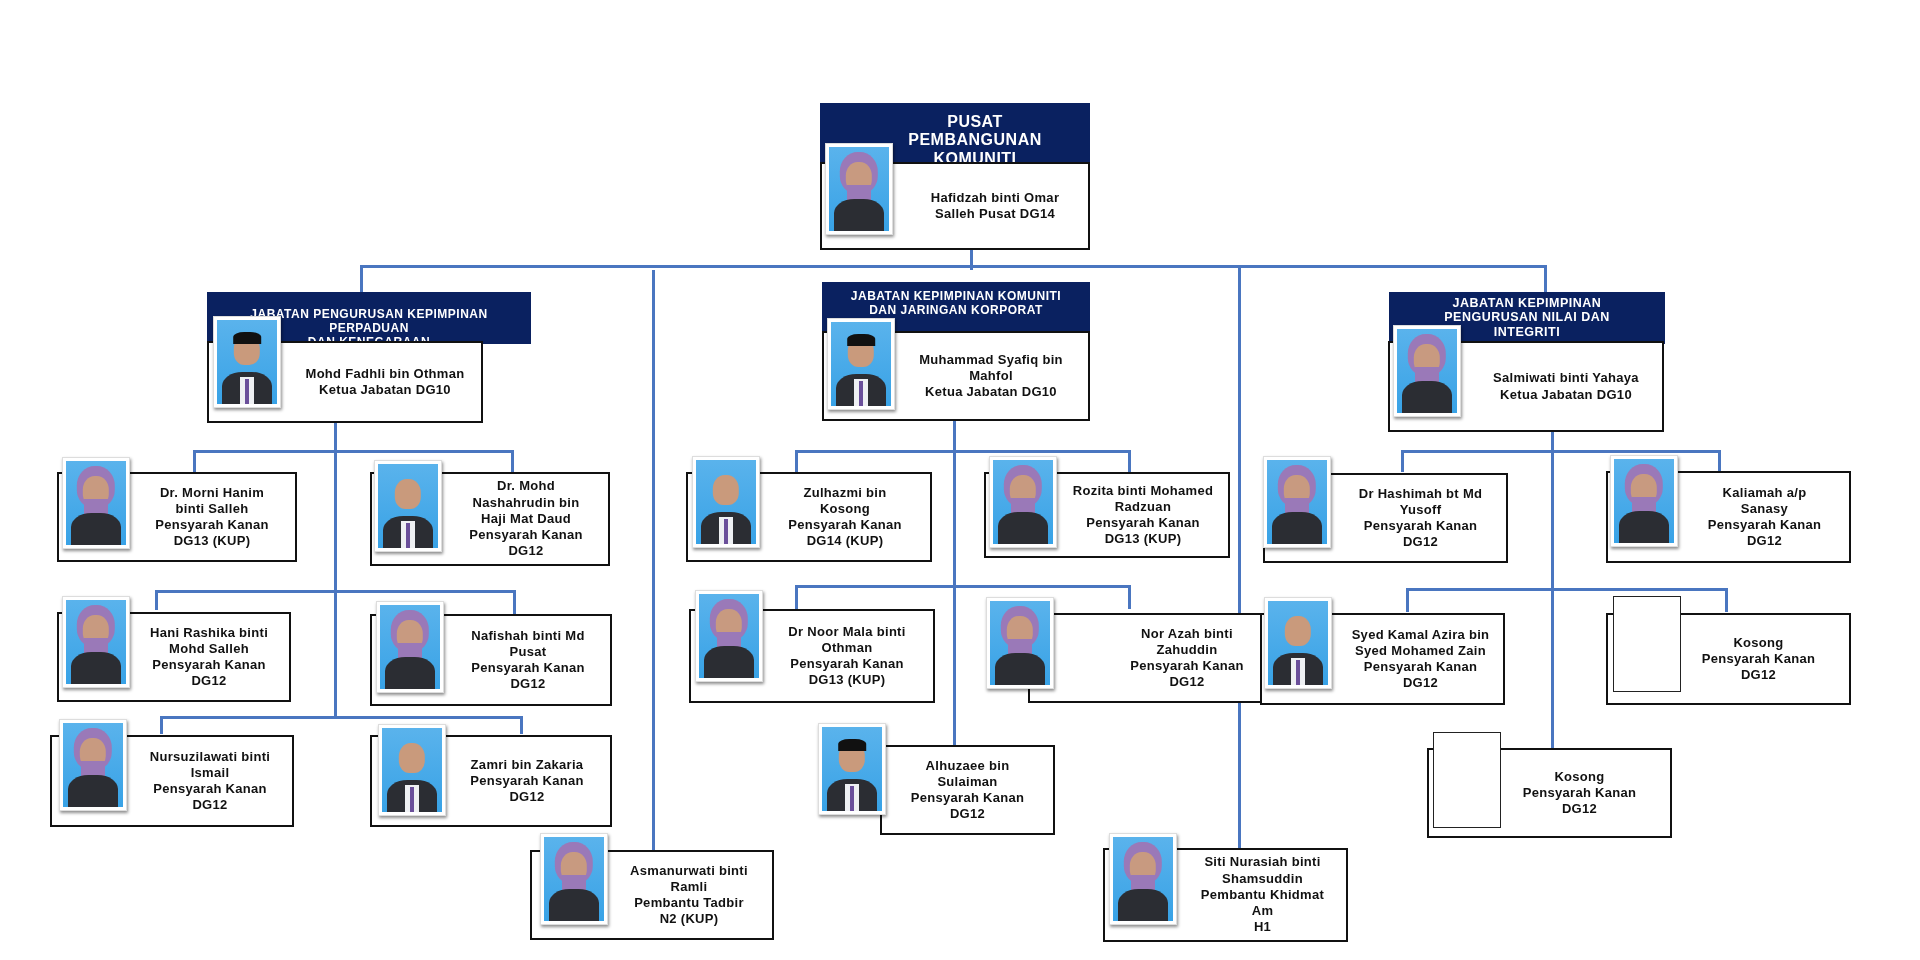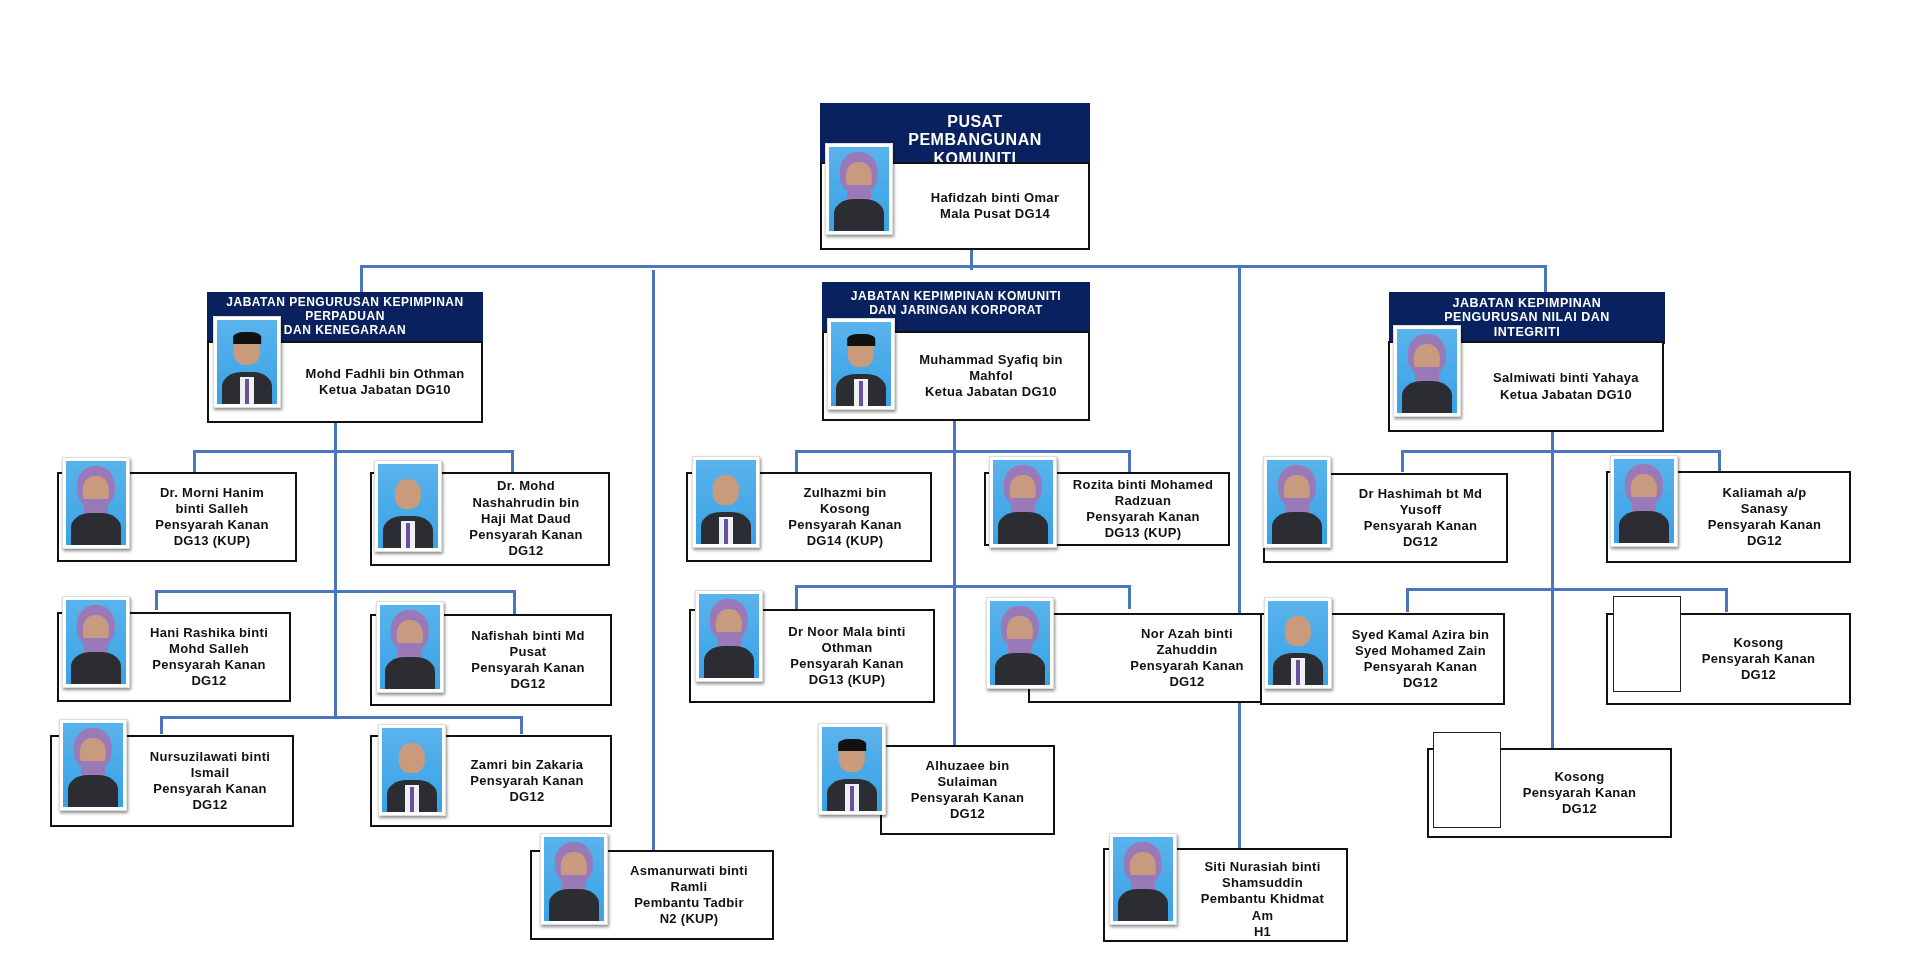--- a/index.html
+++ b/index.html
@@ -70,7 +70,7 @@
 <div class="box" style="left:820px;top:162px;width:270px;height:88px;padding-left:80px;">
   <div class="txt">
     <div>Hafidzah binti Omar</div>
-    <div>Mala Pusat DG14</div>
+    <div>Salleh Pusat DG14</div>
   </div>
 </div>
 <div class="photo f" style="left:825px;top:143px;">

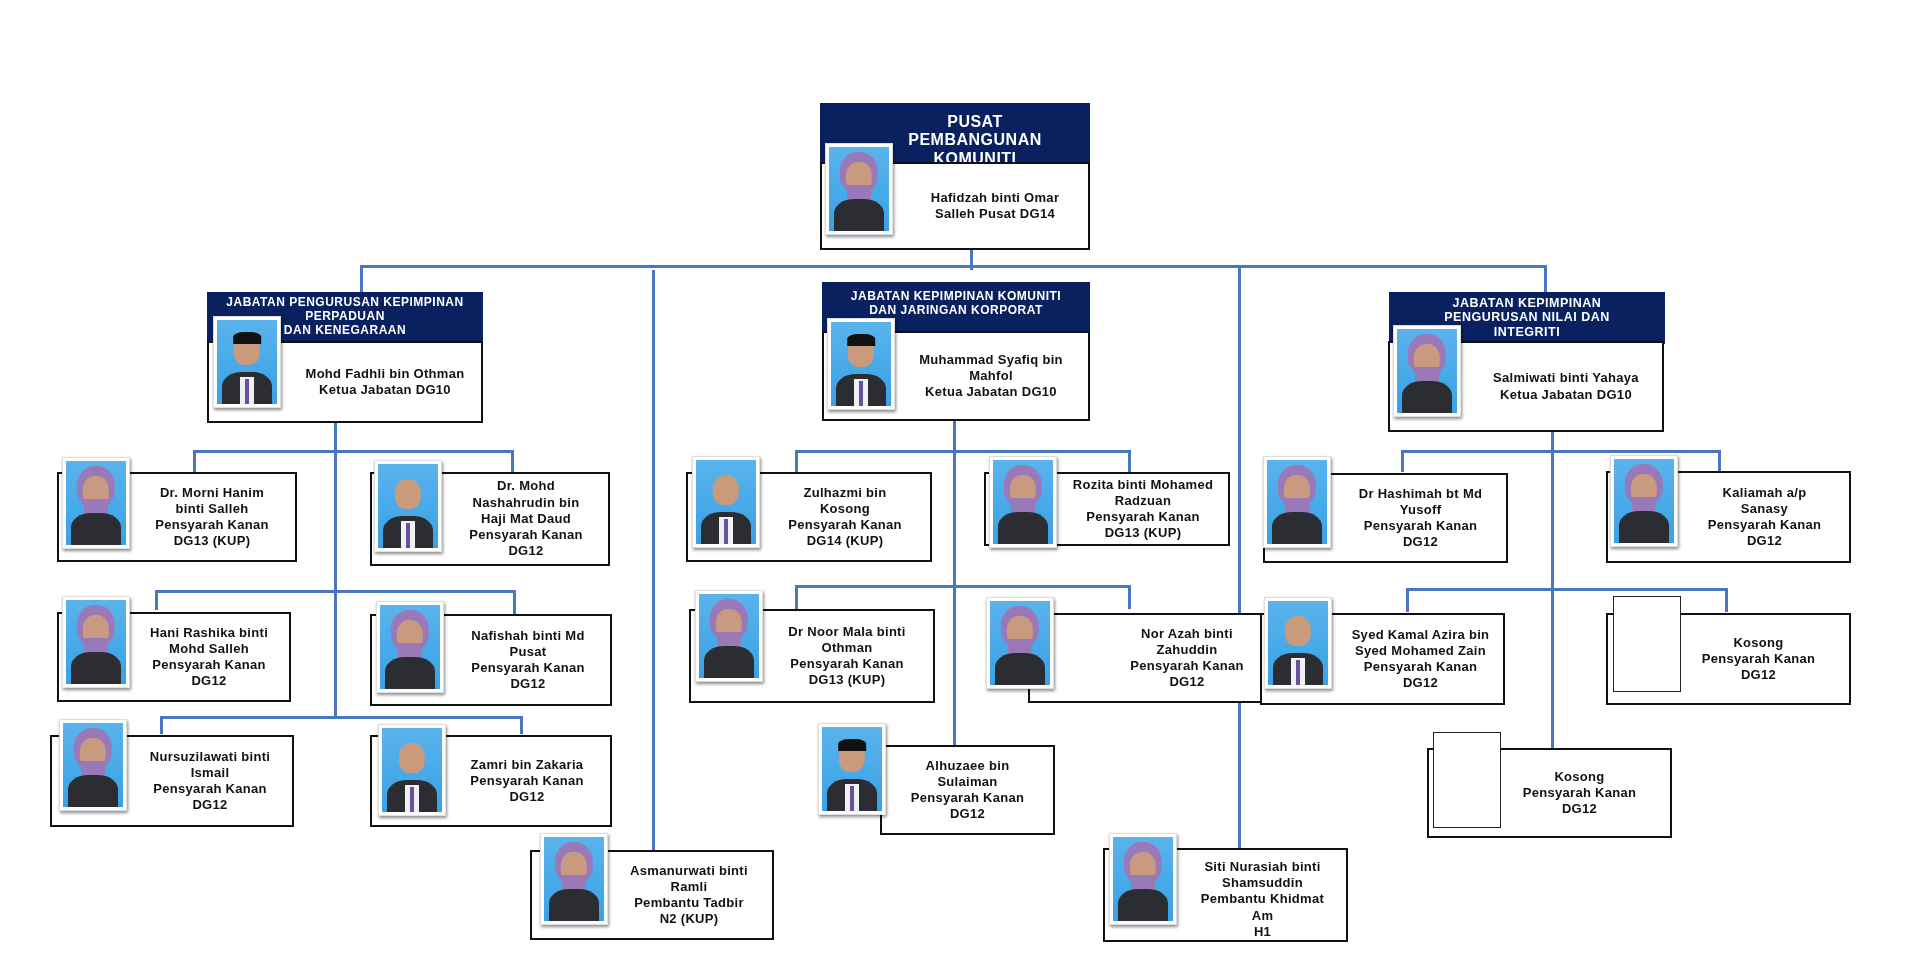--- a/index.html
+++ b/index.html
@@ -81,7 +81,7 @@
     </div>
   </div>
 
-<div class="hdr" style="left:207px;top:292px;width:276px;height:52px;font-size:12px;padding-top:4px;box-sizing:border-box;">
+<div class="hdr" style="left:207px;top:292px;width:324px;height:52px;font-size:12px;padding-top:16px;box-sizing:border-box;">
   <div>JABATAN PENGURUSAN KEPIMPINAN</div>
   <div>PERPADUAN</div>
   <div>DAN KENEGARAAN</div>

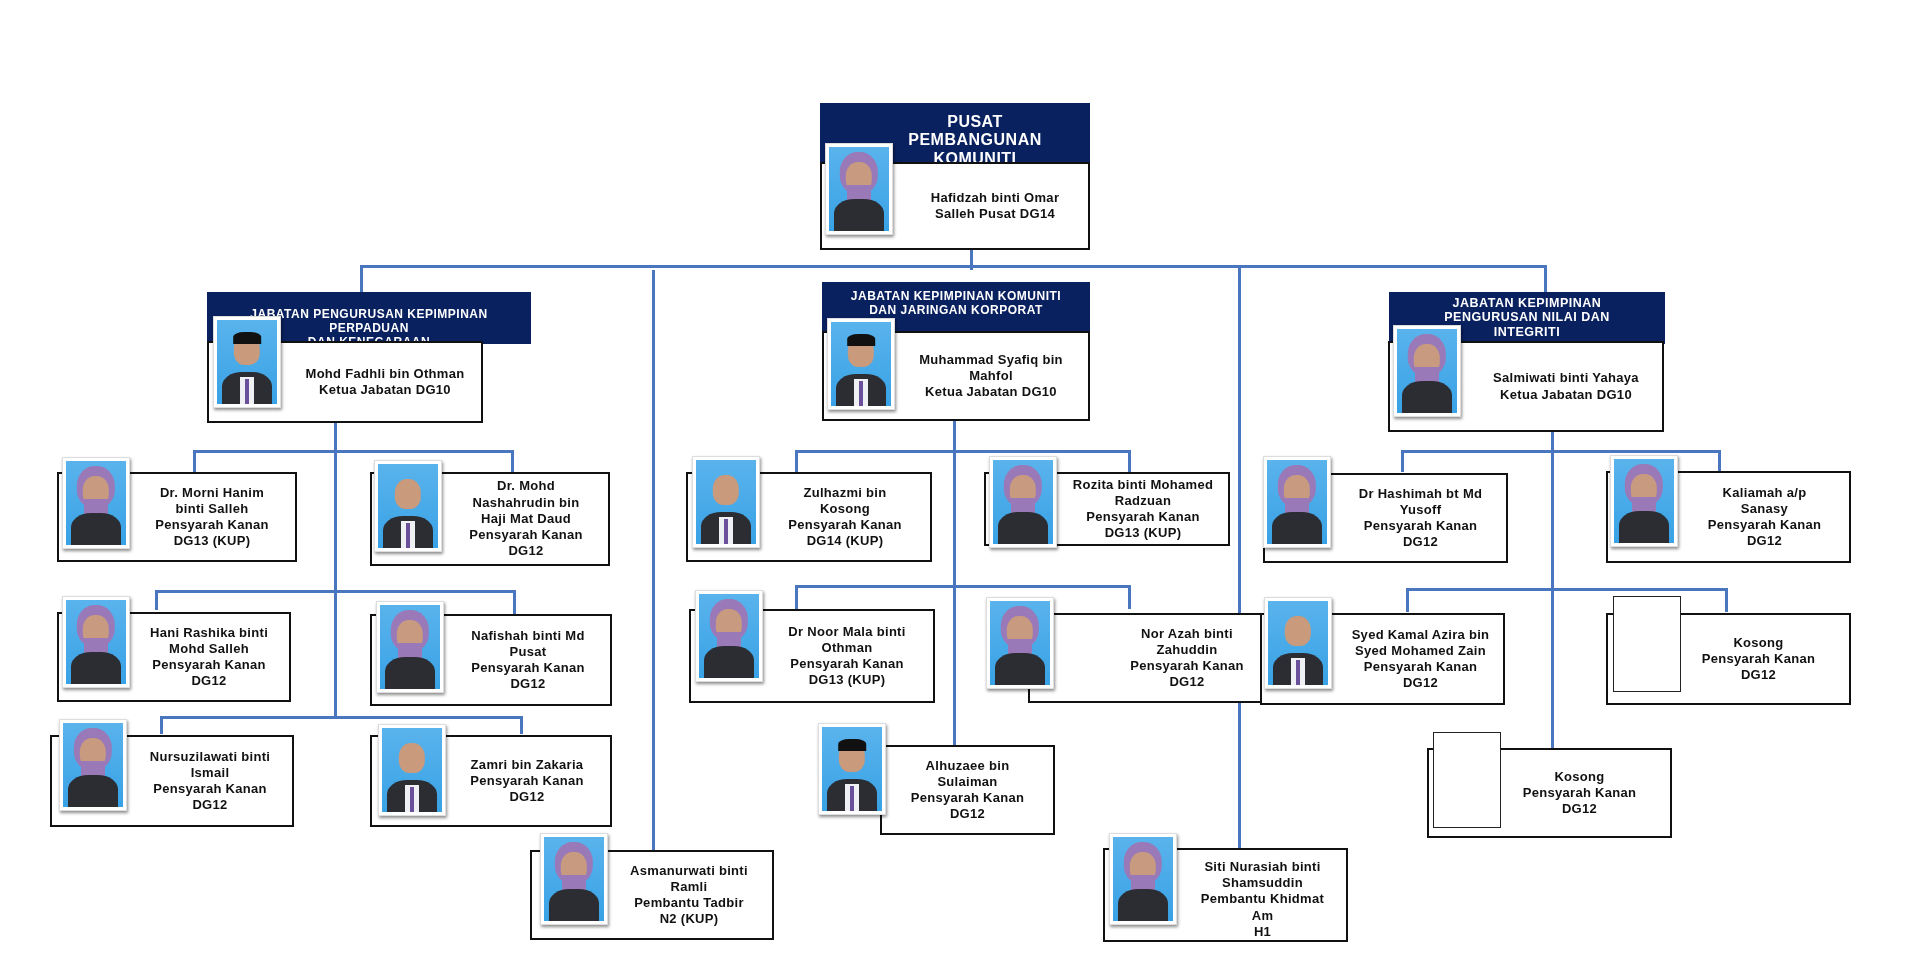--- a/index.html
+++ b/index.html
@@ -251,7 +251,7 @@
         <div class="tie"></div>
       </div>
     </div>
-    <div class="box" style="left: 984px; top: 472px; width: 246px; height: 74px; padding-left: 72px;">
+    <div class="box" style="left: 984px; top: 472px; width: 246px; height: 86px; padding-left: 72px;">
       <div class="txt">
         <div>Rozita binti Mohamed</div>
         <div>Radzuan</div>

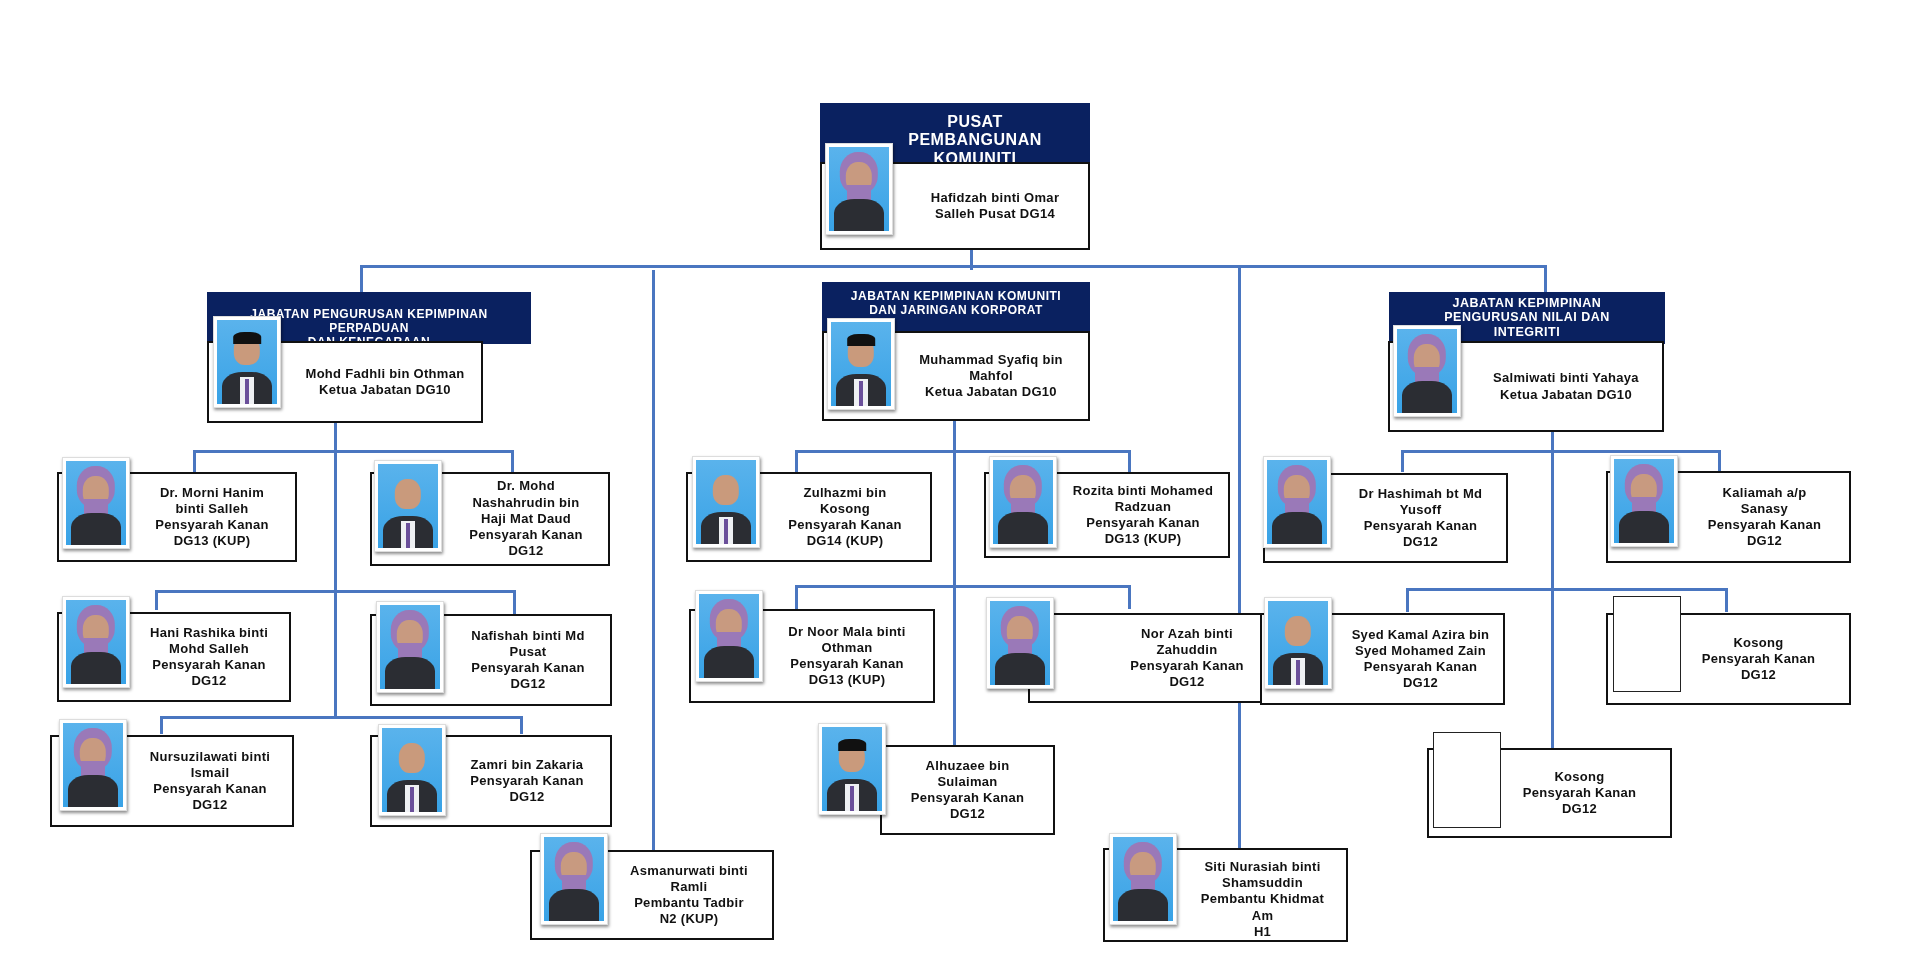--- a/index.html
+++ b/index.html
@@ -394,7 +394,7 @@
         <div class="body"></div>
       </div>
     </div>
-    <div class="box" style="left: 1103px; top: 848px; width: 245px; height: 94px; padding-left: 74px; align-items: flex-end;">
+    <div class="box" style="left: 1103px; top: 848px; width: 245px; height: 94px; padding-left: 74px;">
       <div class="txt">
         <div>Siti Nurasiah binti</div>
         <div>Shamsuddin</div>

